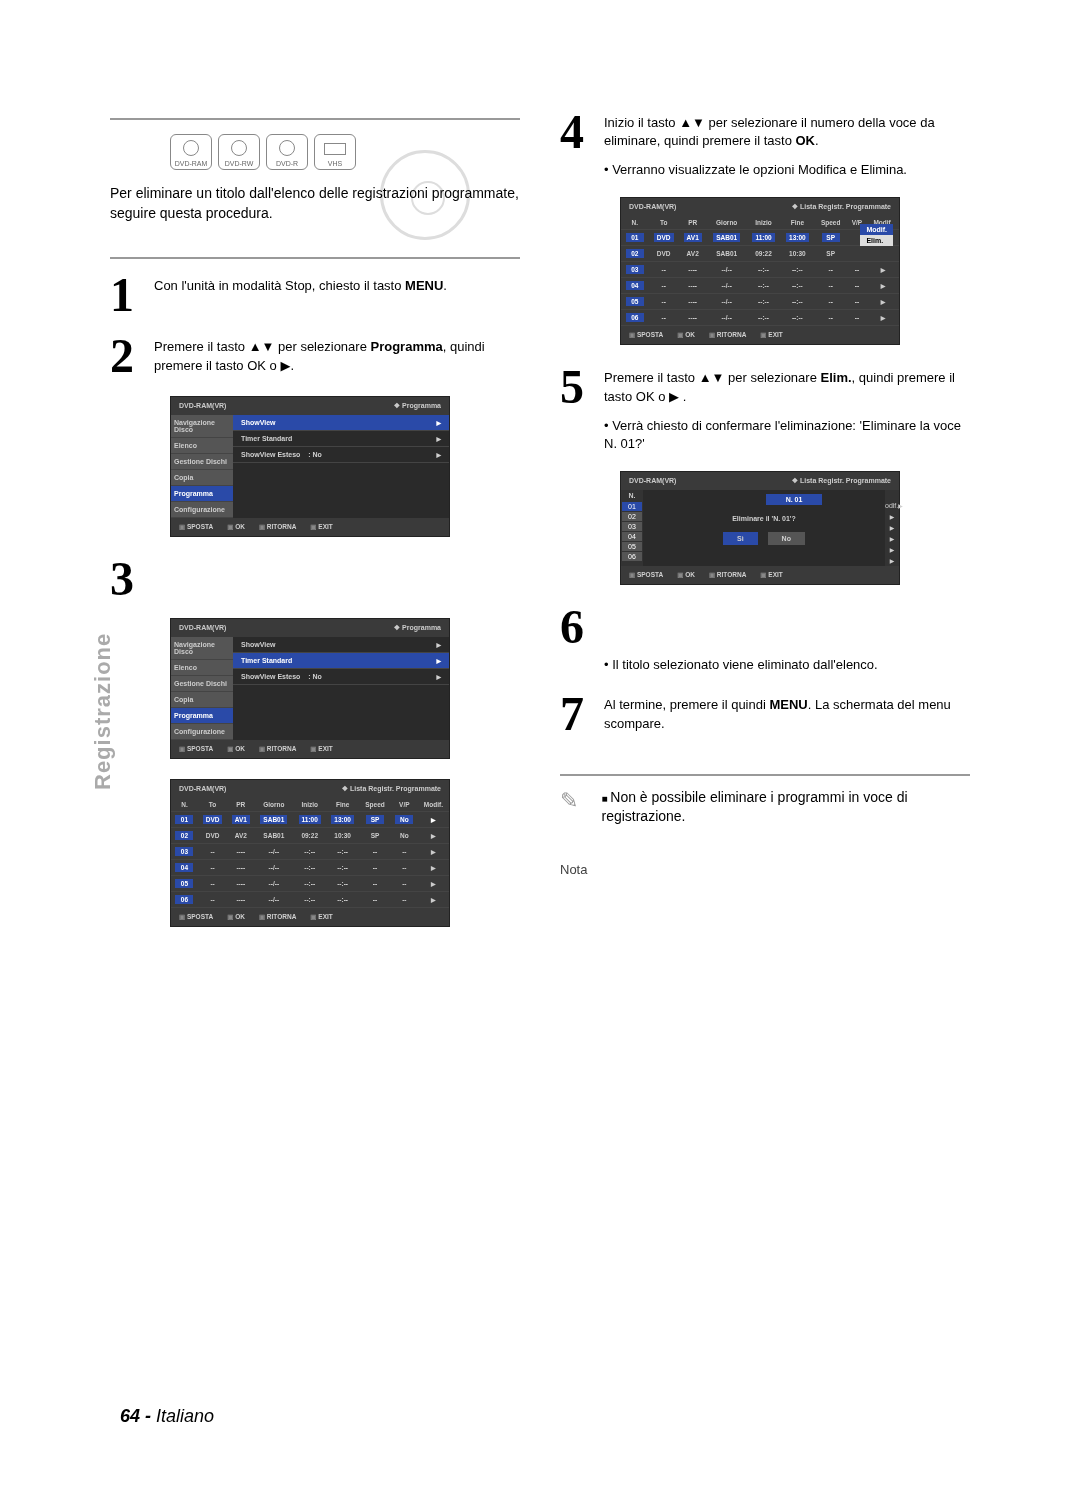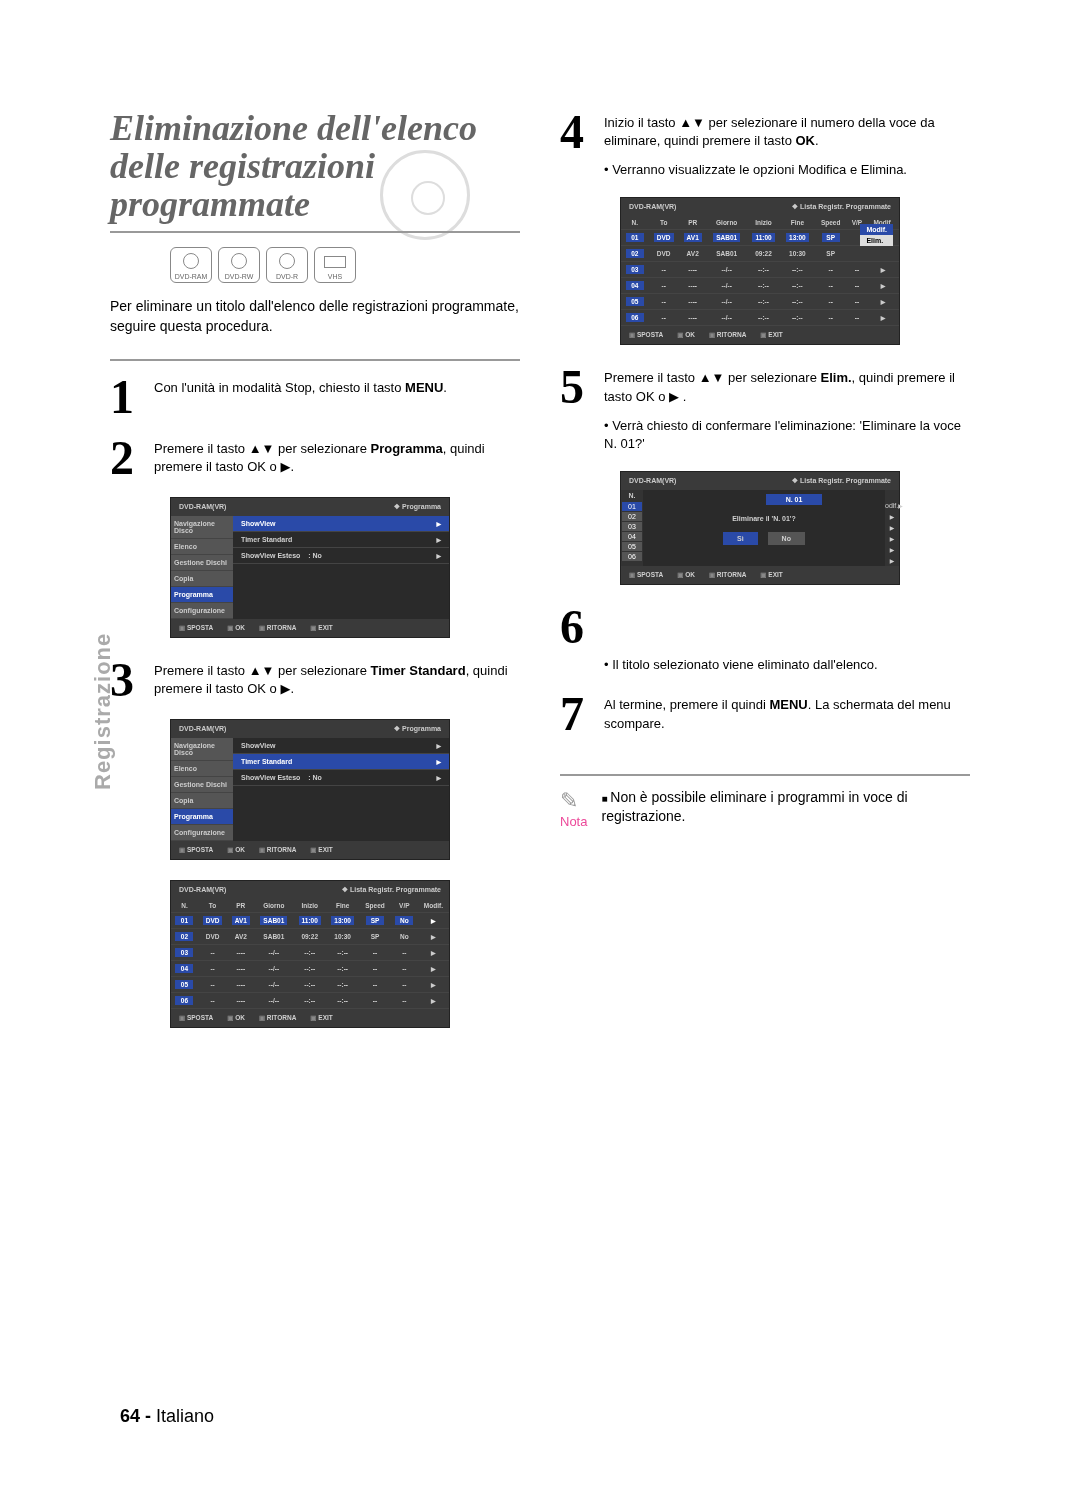--- a/index.html
+++ b/index.html
@@ -113,7 +113,6 @@
 <div class="columns">
 
   <div class="col">
-    <div class="main-title">Eliminazione dell'elenco delle registrazioni programmate</div>
     <hr class="hr">
     <div class="badges-row">
       <div class="badge">DVD-RAM</div>

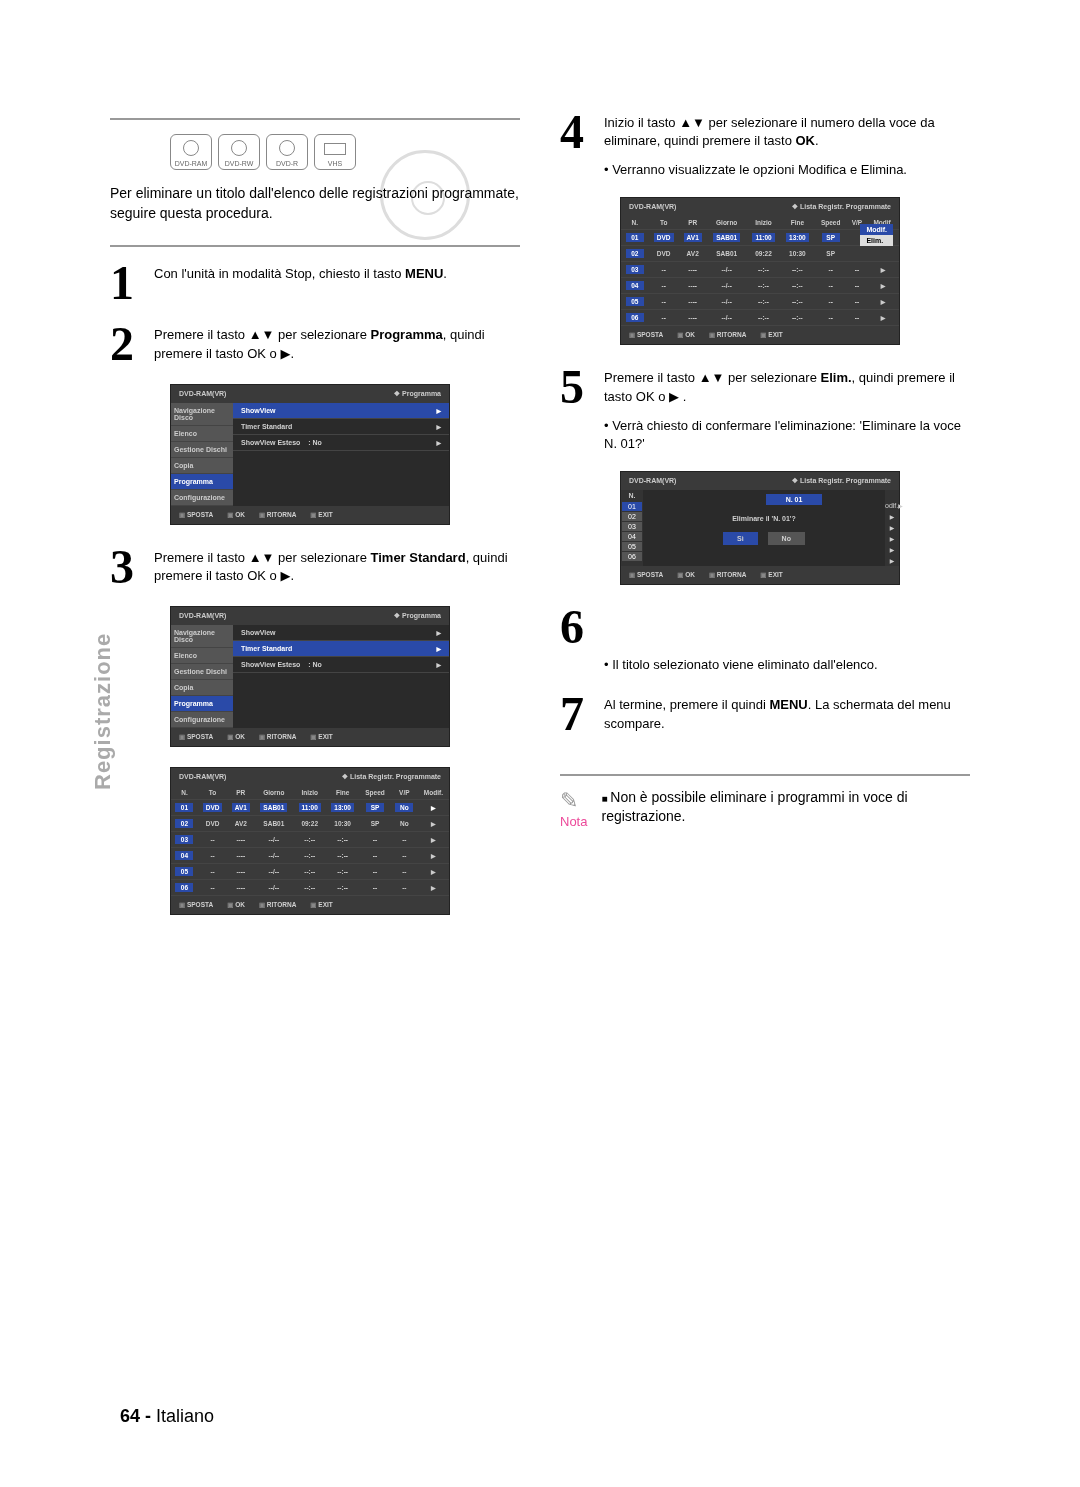--- a/index.html
+++ b/index.html
@@ -50,7 +50,7 @@
     top:5px; left:50%; transform:translateX(-50%);
   }
   .badge.norec::before{ border-radius:0; width:20px; height:10px; top:8px; }
-  .intro { font-size: 14px; line-height: 1.4; margin-bottom: 22px; }
+  .intro { font-size: 14px; line-height: 1.4; margin-bottom: 34px; }
   .step { display:flex; gap:10px; margin-bottom:18px; }
   .step-num {
     font-family:"Times New Roman",serif; font-weight:bold;

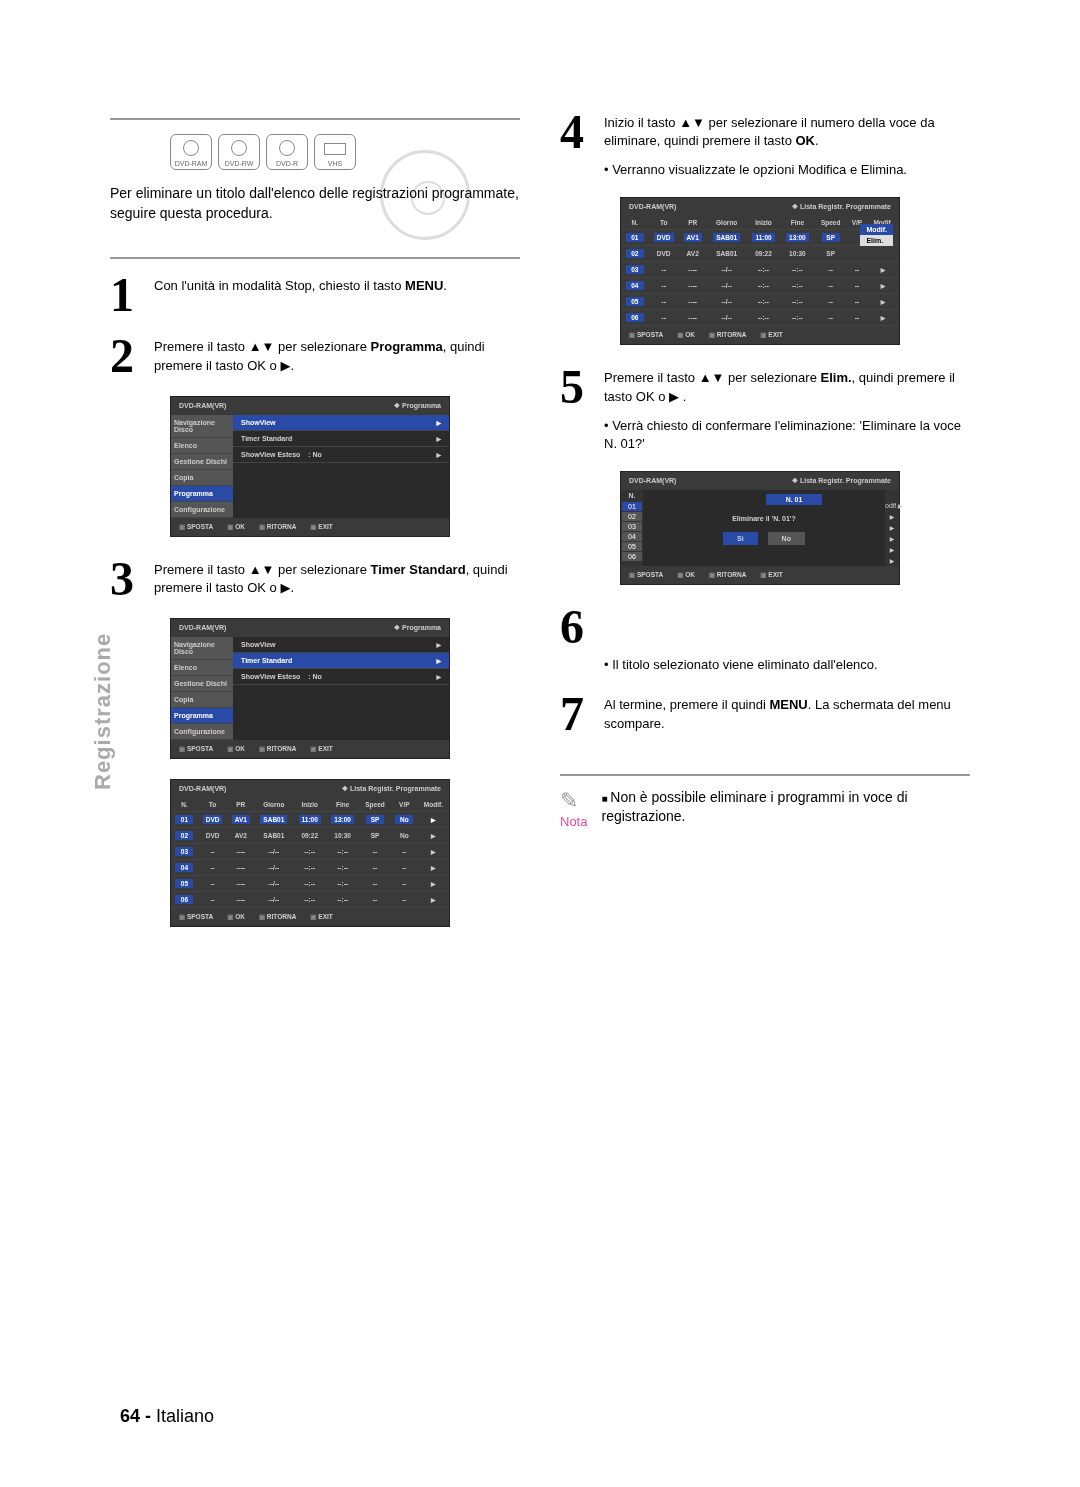--- a/index.html
+++ b/index.html
@@ -177,9 +177,6 @@
 
     <div class="step">
       <div class="step-num">3</div>
-      <div class="step-body">
-        <span>Premere il tasto ▲▼ per selezionare </span><b>Timer Standard</b><span>, quindi premere il tasto OK o ▶.</span>
-      </div>
     </div>
 
     <div class="screen">

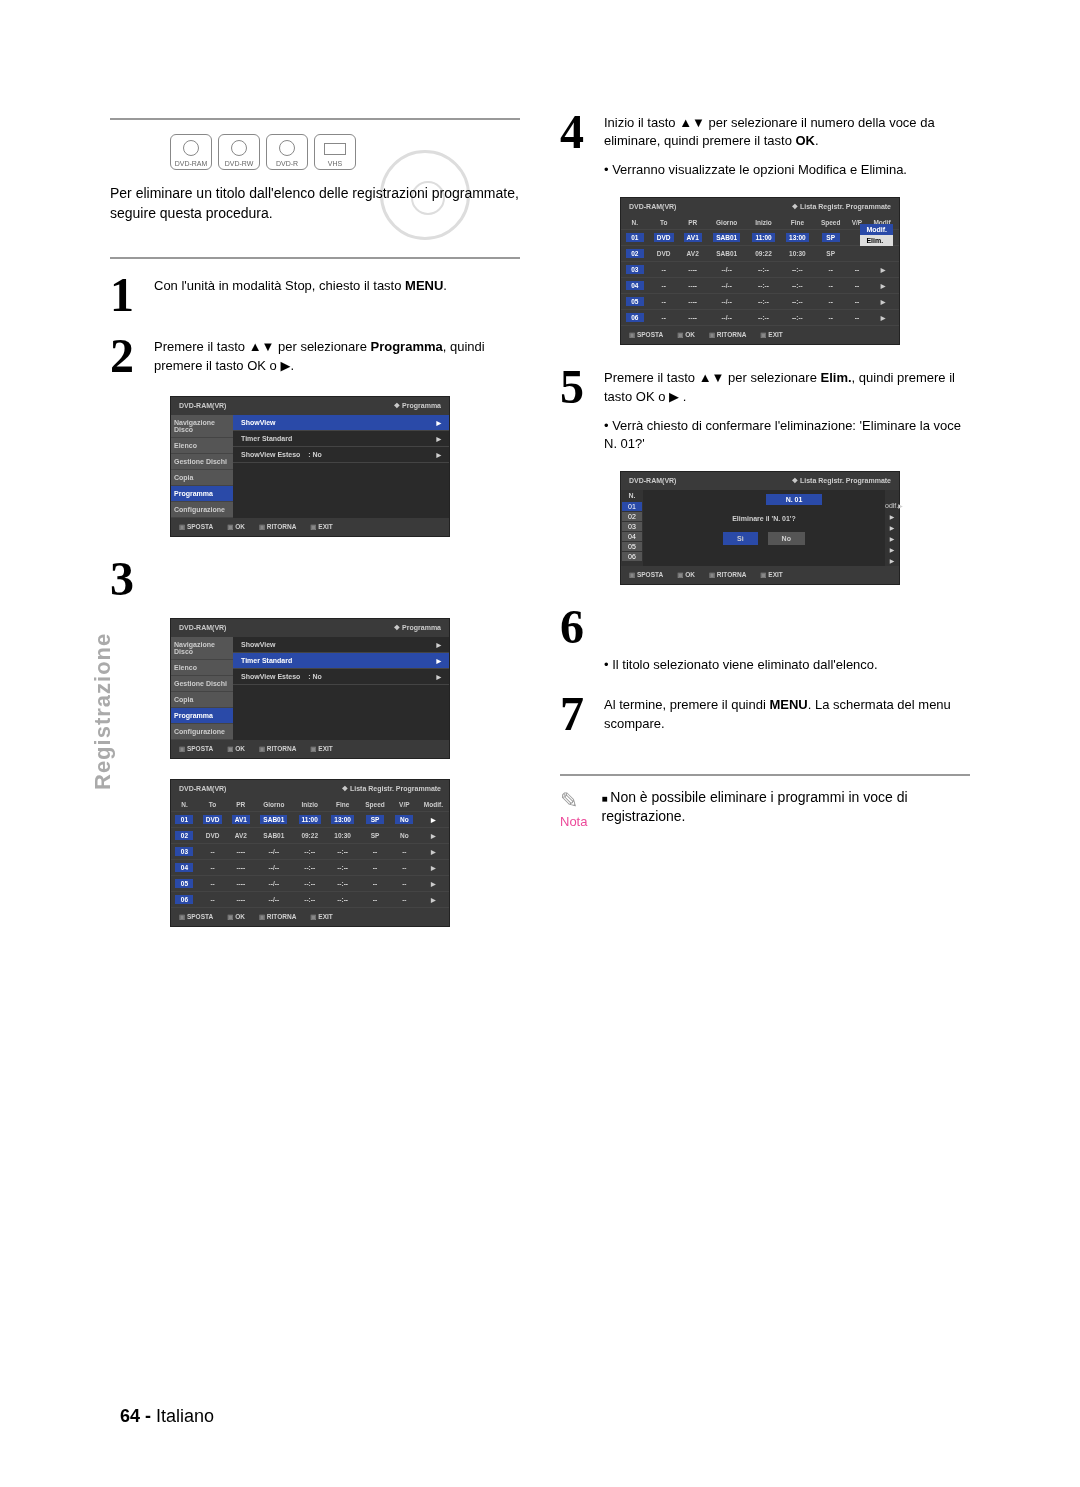--- a/index.html
+++ b/index.html
@@ -93,7 +93,7 @@
   .dialog-btns span.sel { background:#2a4aa8; }
   .note-row { display:flex; gap:14px; align-items:flex-start; border-top:2px solid #999; padding-top:12px;}
   .note-icon { font-size:22px; color:#999; }
-  .note-lbl { font-size:13px; color:#ec4899; }
+  .note-lbl { font-size:13px; color:#404040;margin-top:48px; }
   .note-txt { font-size:14px; line-height:1.4; }
   .note-txt::before{content:"■ "; font-size:10px;}
   .side-label {

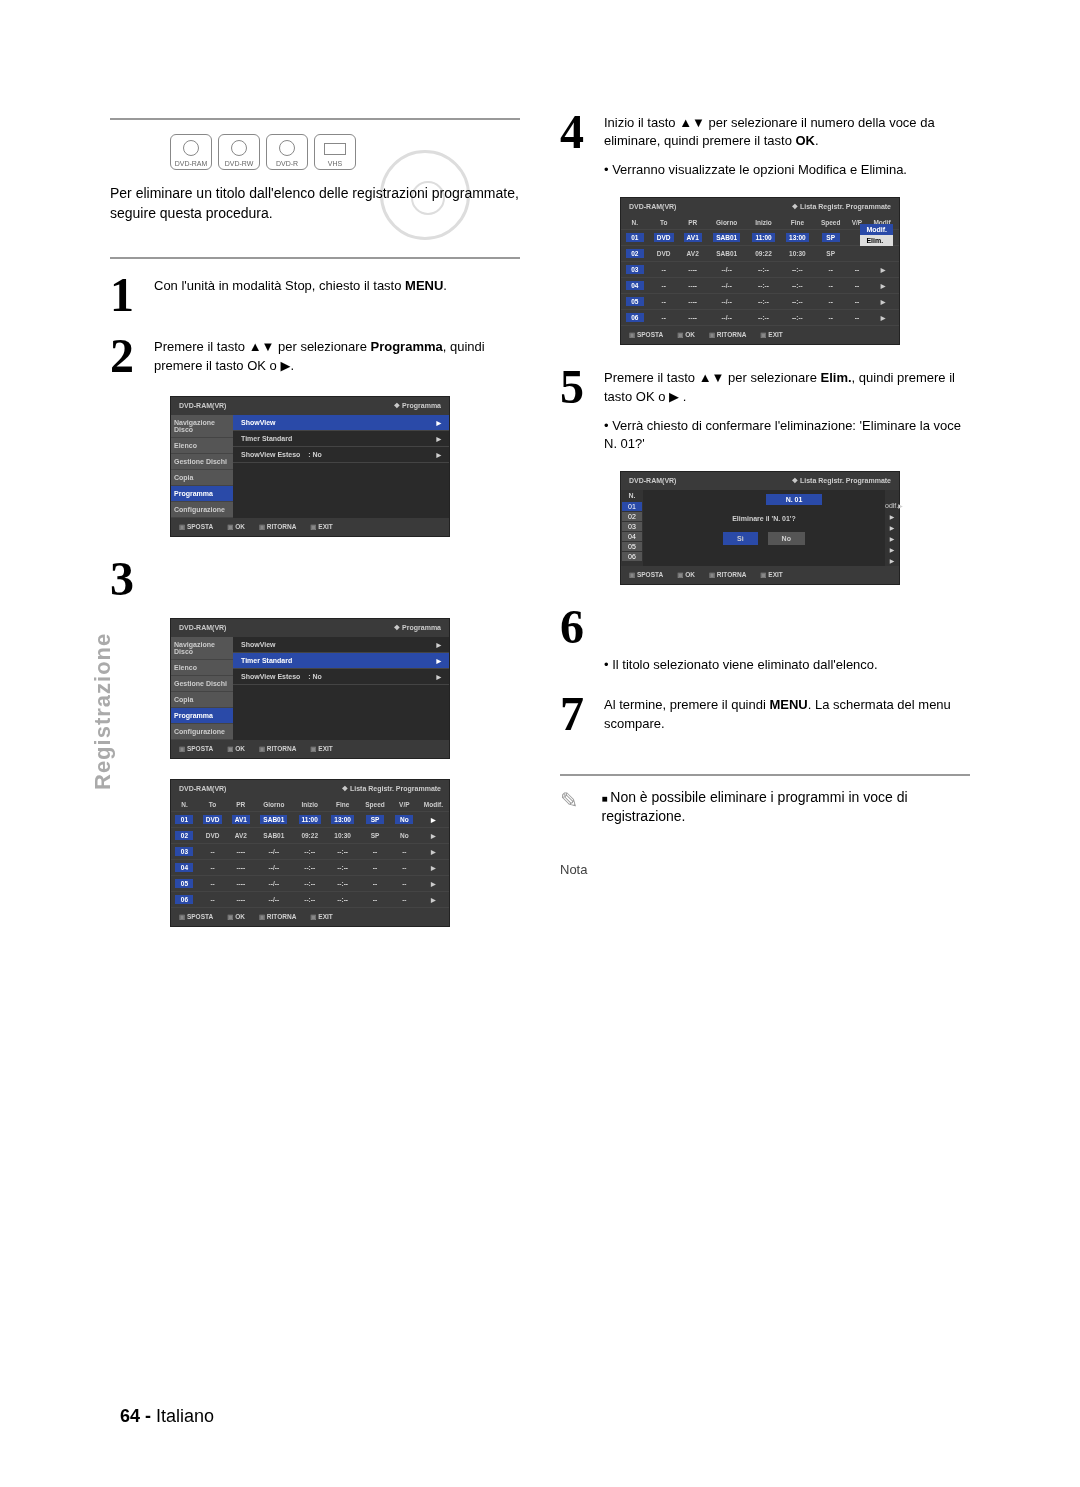--- a/index.html
+++ b/index.html
@@ -101,7 +101,7 @@
     transform: rotate(-90deg); transform-origin:left top;
     font-size:22px; font-weight:bold; color:#aaa; letter-spacing:1px;
   }
-  .pgnum { position:absolute; bottom:60px; left:120px; font-size:18px;}
+  .pgnum { position:absolute; bottom:60px; left:120px; font-size:18px;font-style:italic;}
   .pgnum b{font-weight:bold;}
 </style>
 </head>

